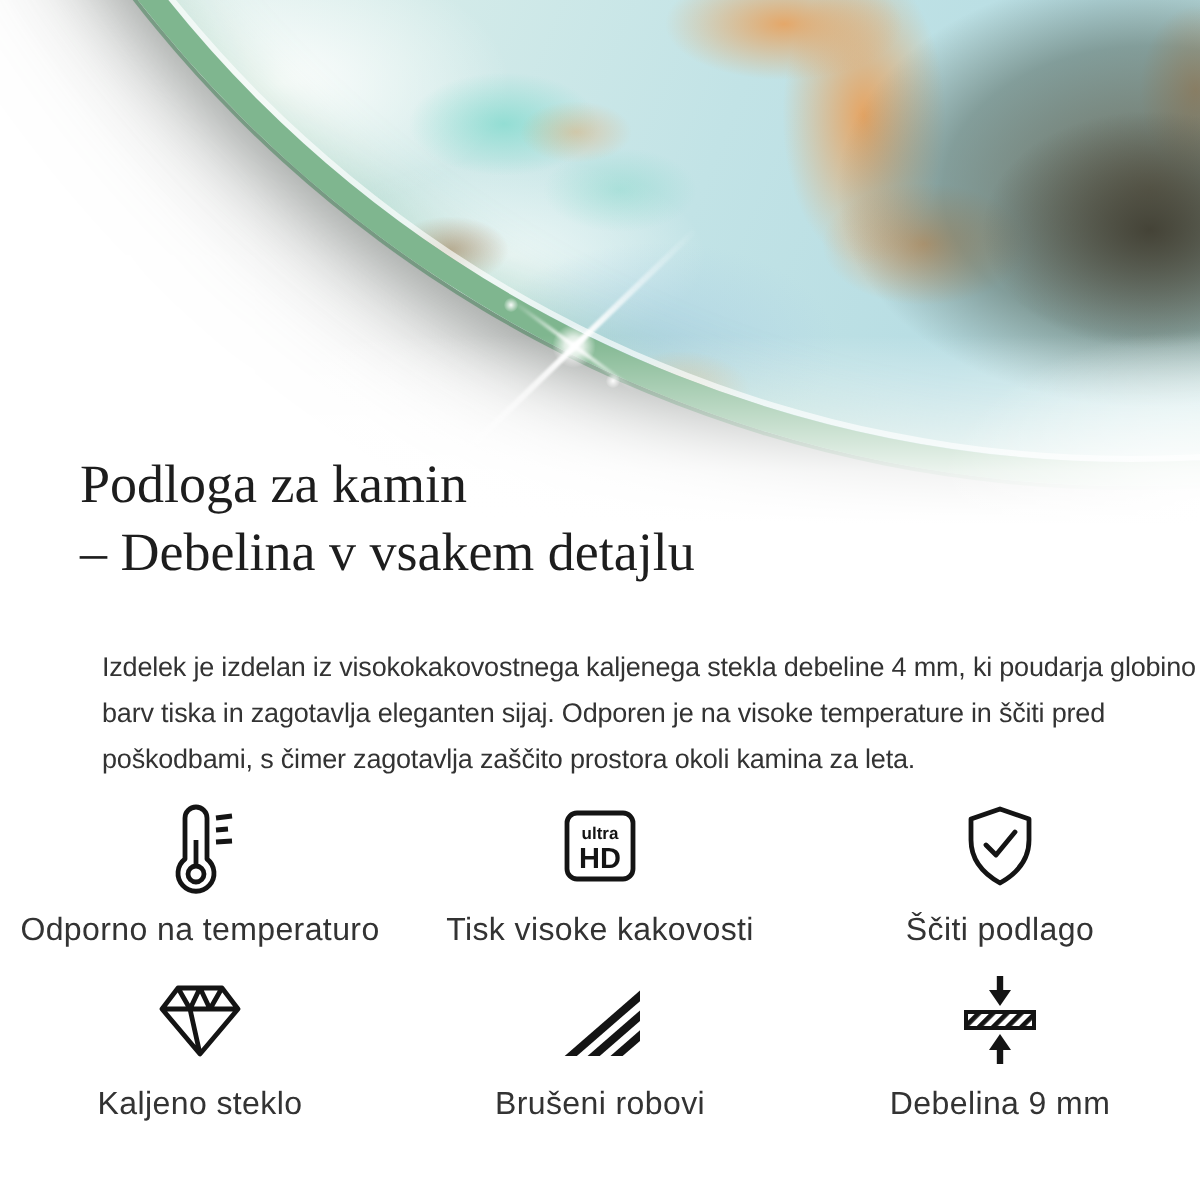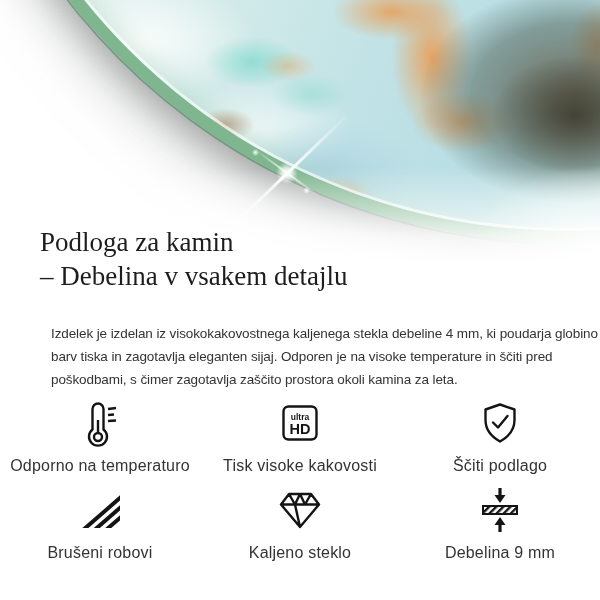--- a/index.html
+++ b/index.html
@@ -155,6 +155,15 @@
 
     <div class="feature">
       <div class="icon-box">
+        <svg width="46" height="40" viewBox="0 0 46 40">
+          <path class="ico" stroke-width="2" stroke-linejoin="round" d="M4,14.5 L12,4 H34 L42,14.5 L23,37 Z M4,14.5 H42 M12,4 L18,14.5 M23,4 L18,14.5 M23,4 L28,14.5 M34,4 L28,14.5 M18,14.5 L23,37"></path>
+        </svg>
+      </div>
+      <div class="label">Kaljeno steklo</div>
+    </div>
+
+    <div class="feature">
+      <div class="icon-box">
         <svg width="44" height="40" viewBox="0 0 44 40">
           <defs>
               <clipPath id="triclip">
@@ -179,15 +188,6 @@
 
     <div class="feature">
       <div class="icon-box">
-        <svg width="46" height="40" viewBox="0 0 46 40">
-          <path class="ico" stroke-width="2" stroke-linejoin="round" d="M4,14.5 L12,4 H34 L42,14.5 L23,37 Z M4,14.5 H42 M12,4 L18,14.5 M23,4 L18,14.5 M23,4 L28,14.5 M34,4 L28,14.5 M18,14.5 L23,37"></path>
-        </svg>
-      </div>
-      <div class="label">Kaljeno steklo</div>
-    </div>
-
-    <div class="feature">
-      <div class="icon-box">
         <svg width="40" height="48" viewBox="0 0 40 48">
           <defs>
             <pattern id="hatchp" width="5" height="5" patternUnits="userSpaceOnUse" patternTransform="rotate(45)">

